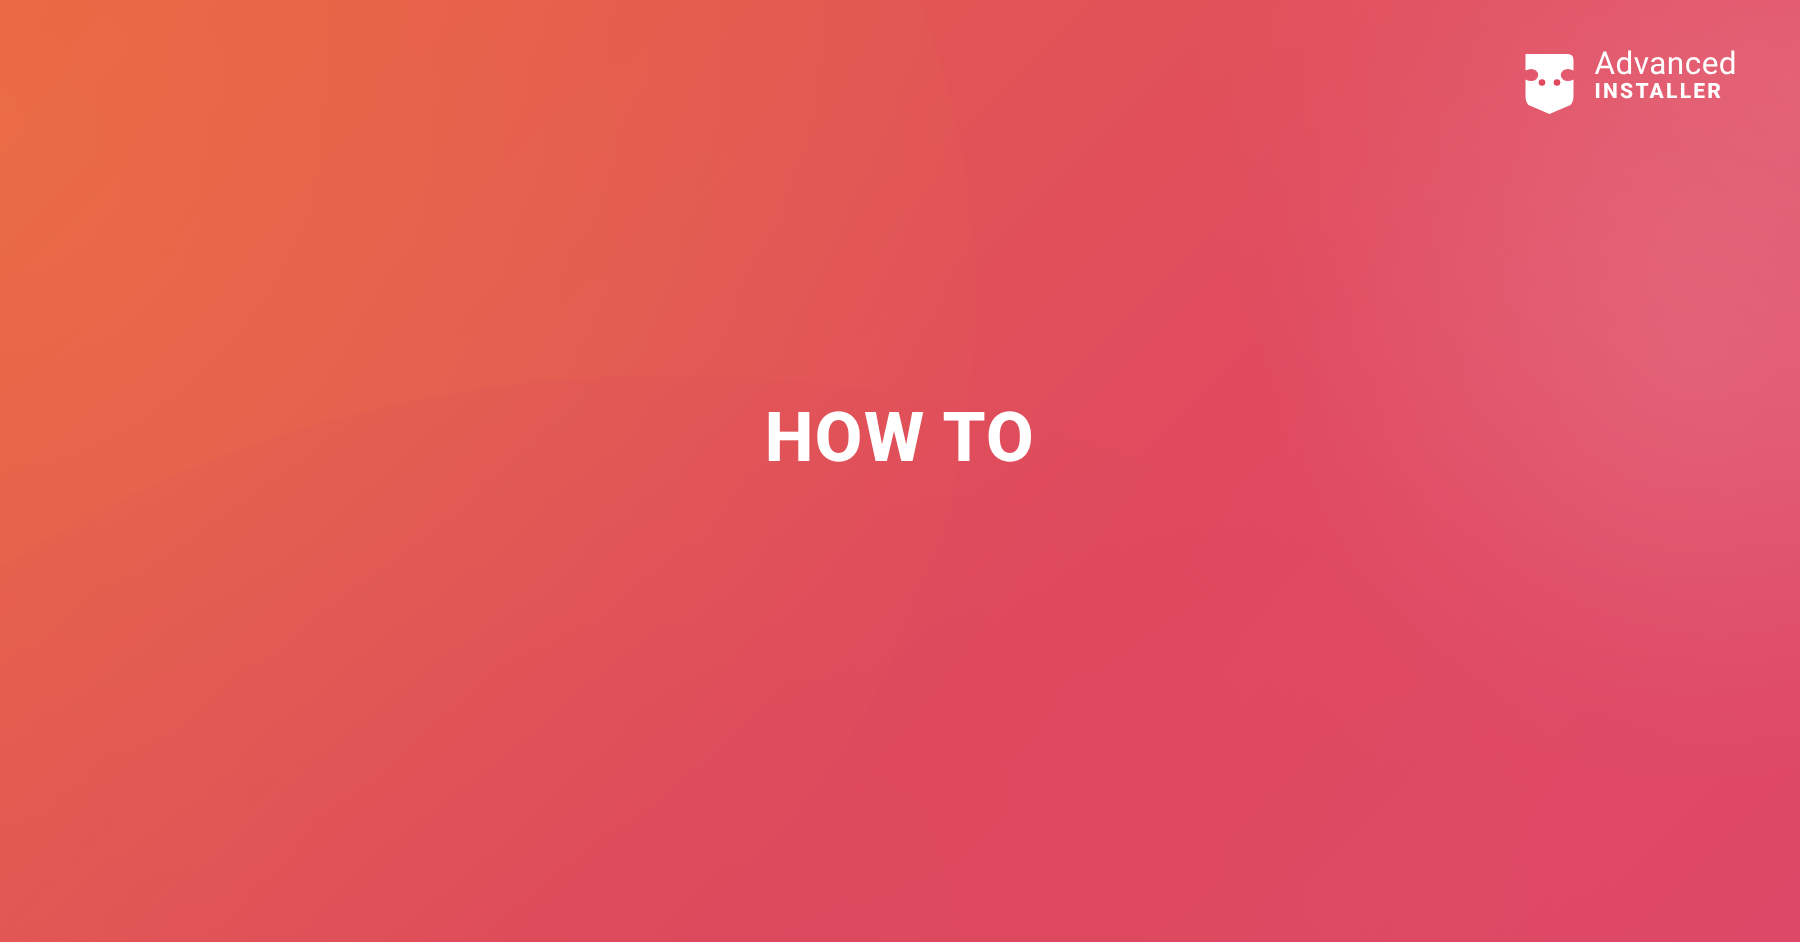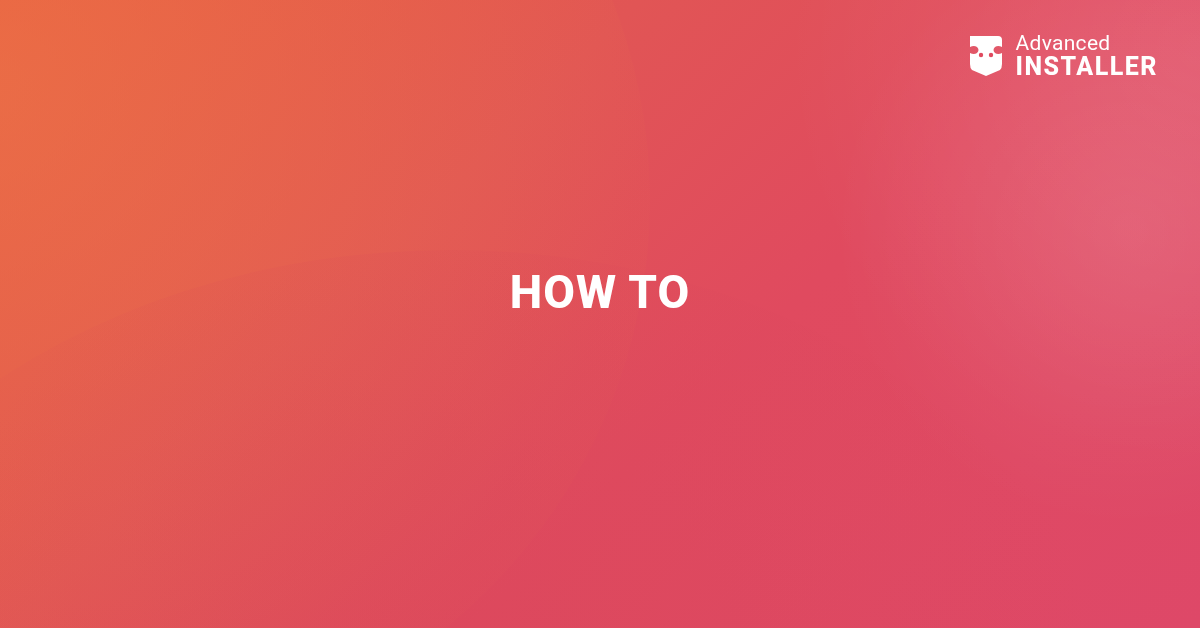--- a/index.html
+++ b/index.html
@@ -90,7 +90,7 @@
     }
 
     .logo-line2 {
-      font-size: 25px;
+      font-size: 14px;
       font-weight: 800;
       letter-spacing: 1.5px;
     }

